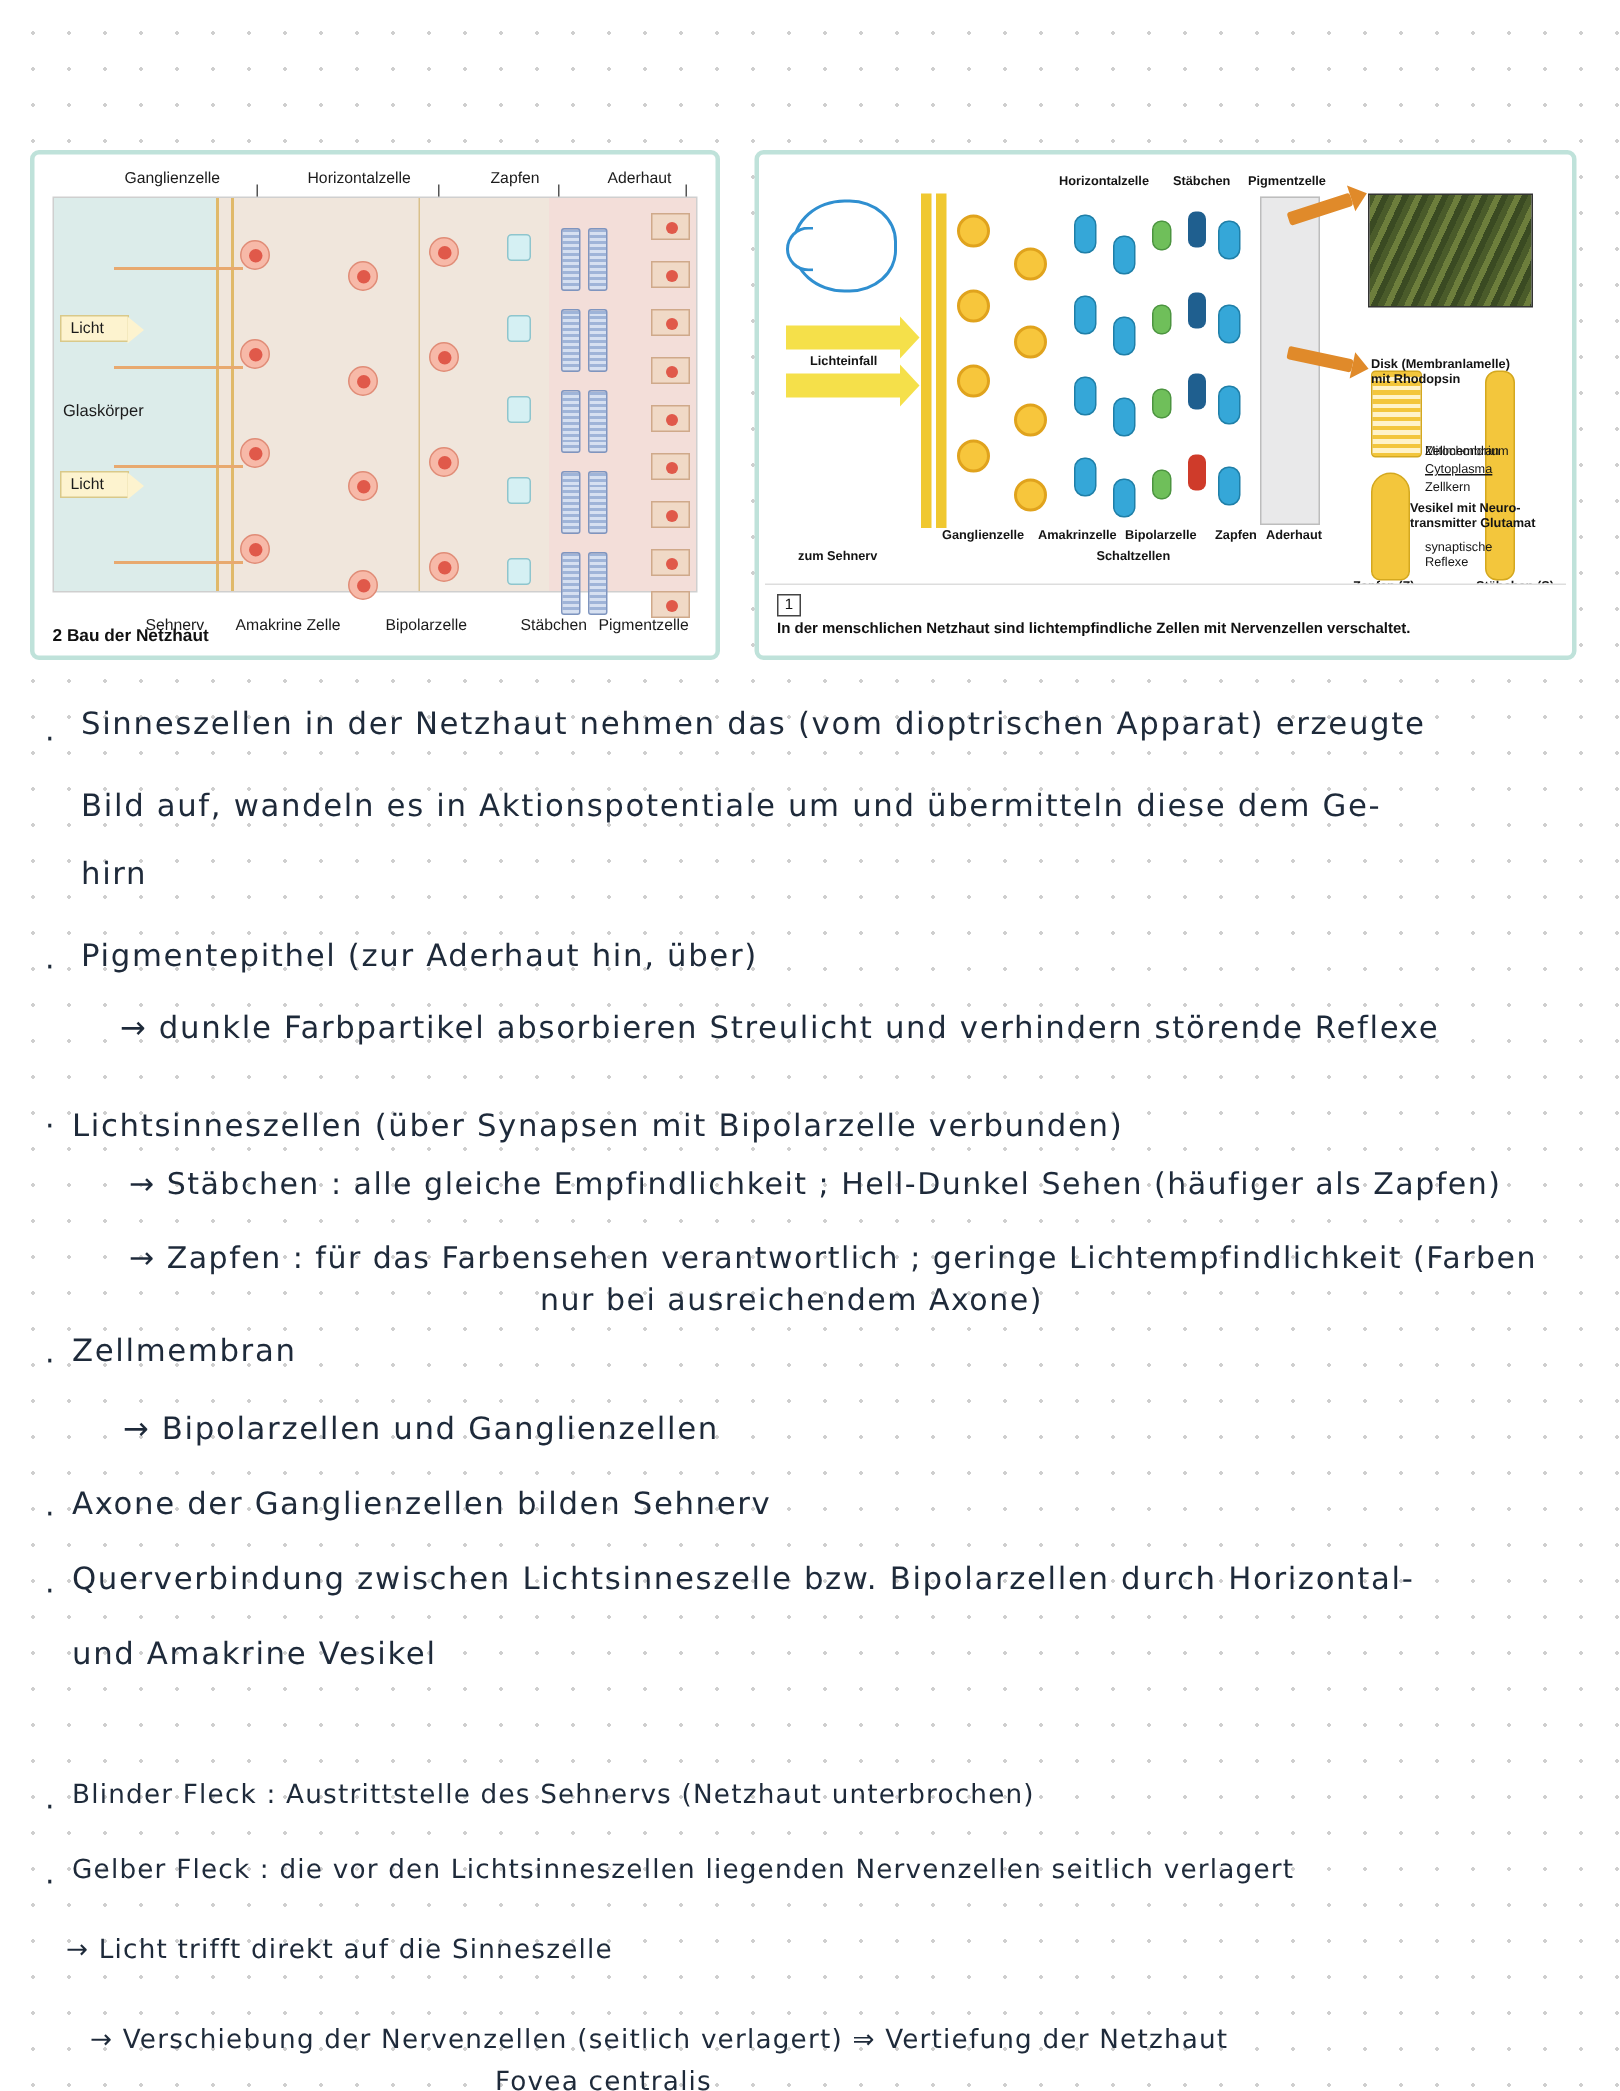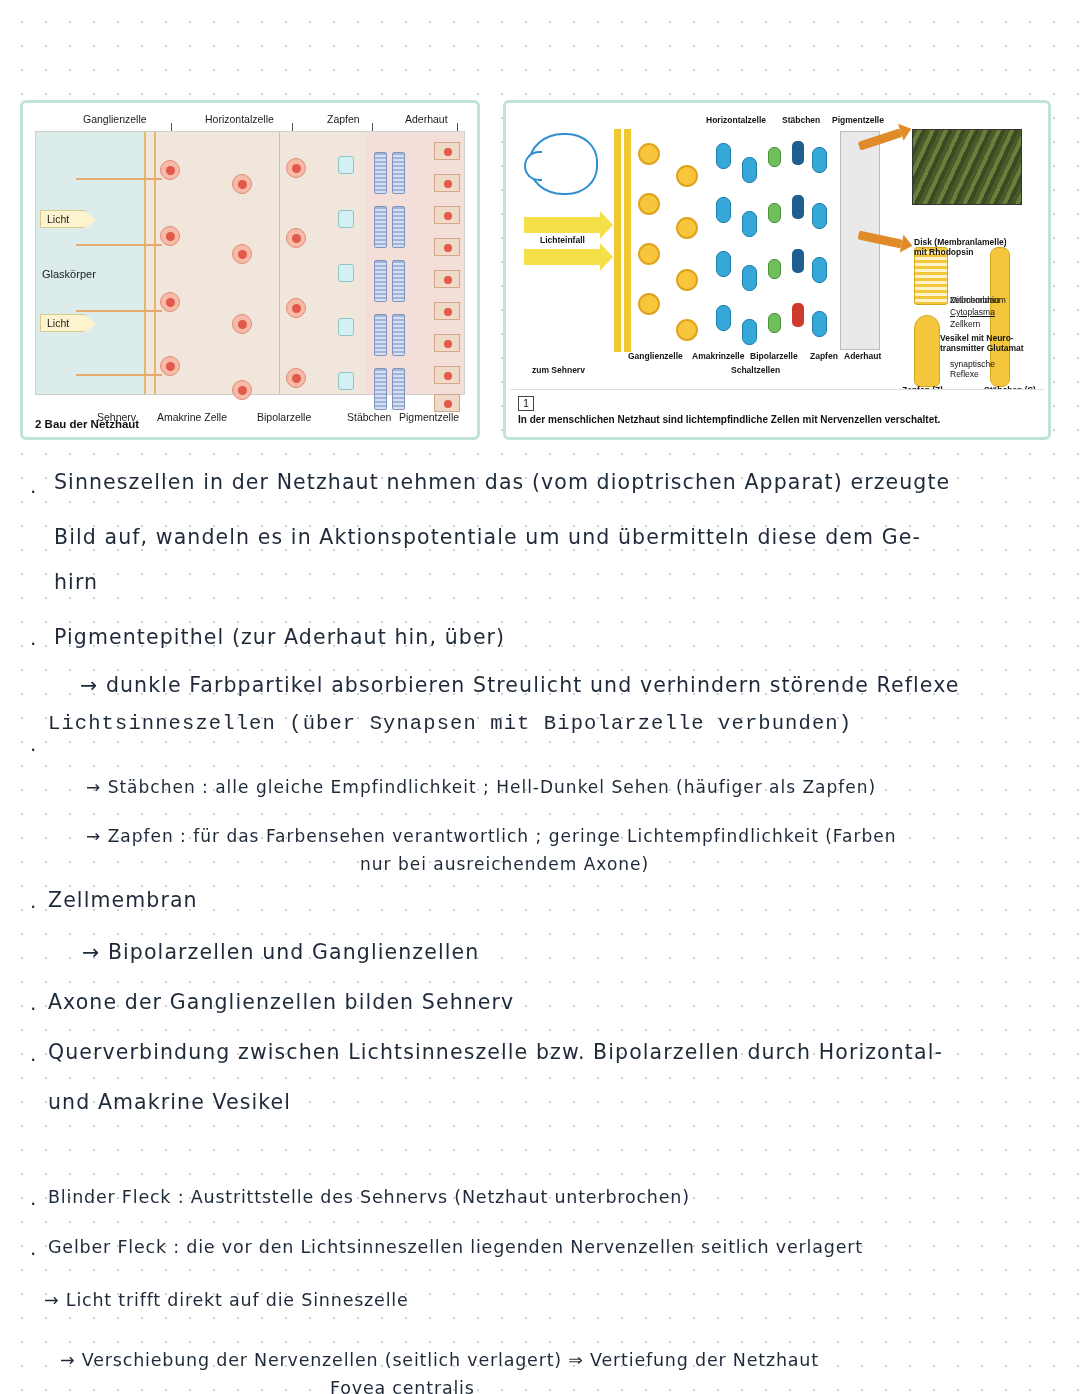--- a/index.html
+++ b/index.html
@@ -431,7 +431,7 @@
     <div class="line l-main" style="left:50px; top:203px;">→ dunkle  Farbpartikel  absorbieren  Streulicht  und  verhindern  störende  Reflexe</div>
 
     <span class="bullet" style="left:0px;   top:268px;">·</span>
-    <div class="line l-main" style="left:18px; top:242px;font-family:Liberation Mono, monospace;">Lichtsinneszellen (über Synapsen  mit  Bipolarzelle   verbunden)</div>
+    <div class="line l-main" style="left:18px; top:268px;">Lichtsinneszellen (über Synapsen  mit  Bipolarzelle   verbunden)</div>
 
     <div class="line l-sub" style="left:56px; top:307px;">→ Stäbchen : alle gleiche  Empfindlichkeit ; Hell-Dunkel Sehen   (häufiger  als  Zapfen)</div>
     <div class="line l-sub" style="left:56px; top:356px;">→ Zapfen : für  das  Farbensehen verantwortlich ; geringe  Lichtempfindlichkeit (Farben</div>

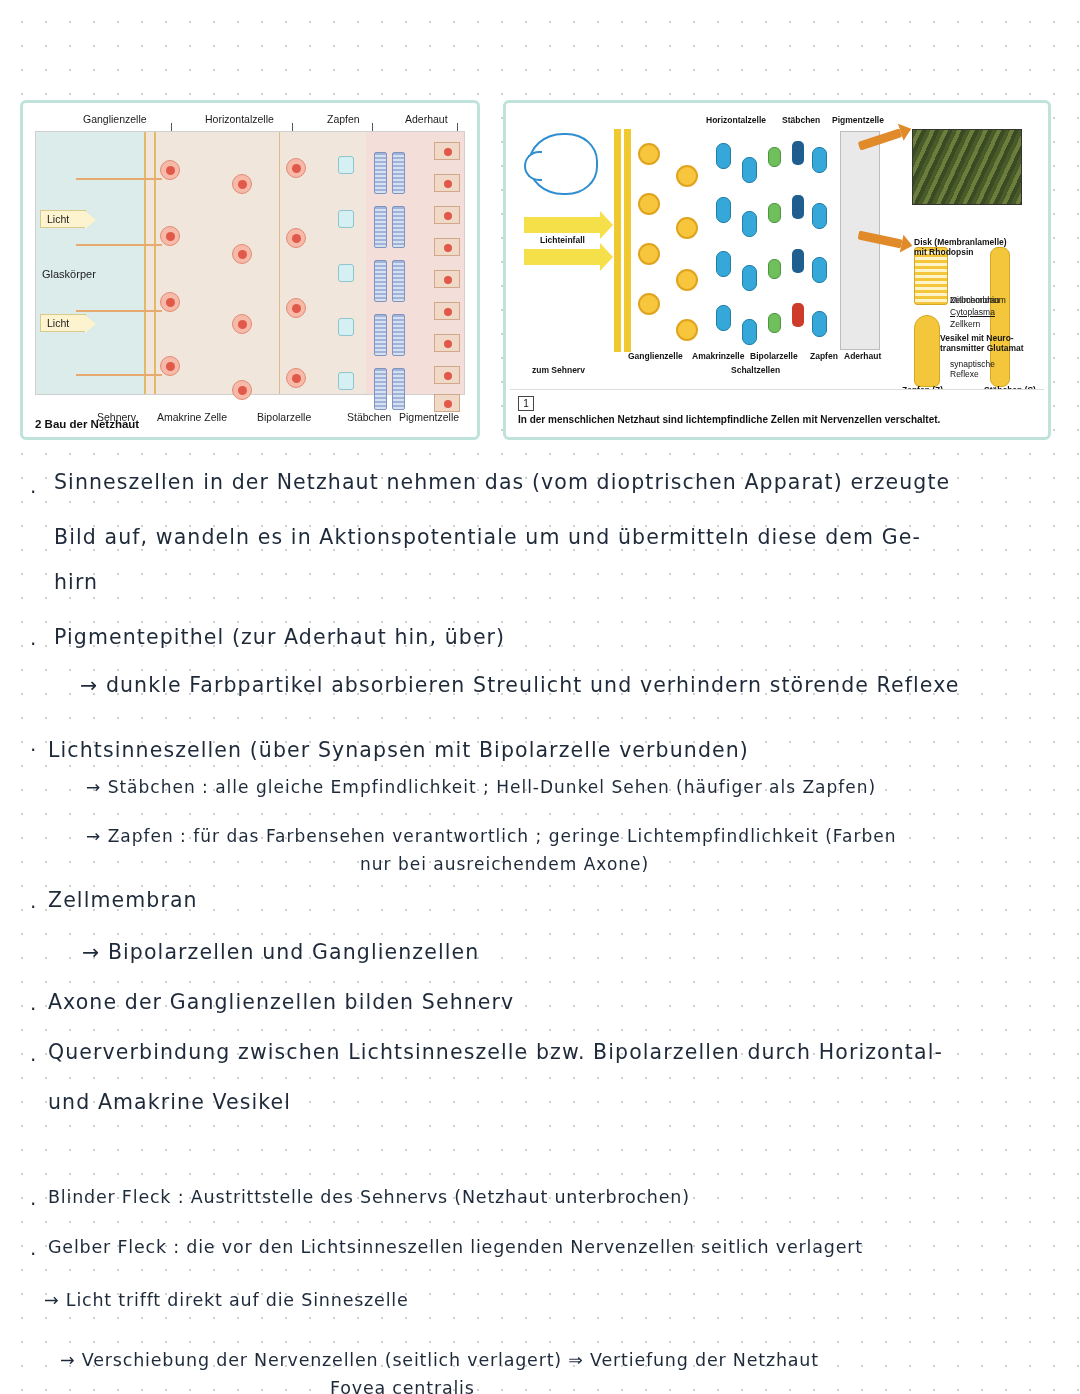--- a/index.html
+++ b/index.html
@@ -229,7 +229,7 @@
   }
   .line { position: absolute; white-space: nowrap; }
   .l-main { font-size: 20.5px; letter-spacing: 1.1px; }
-  .l-sub  { font-size: 17px;   letter-spacing: 1.0px; text-align: right; }
+  .l-sub  { font-size: 20px;   letter-spacing: 1.0px; text-align: right; }
   .l-small{ font-size: 17.5px; letter-spacing: 0.8px; }
   .bullet {
     position: absolute; font-size: 20px; color: #1e2a3a;

